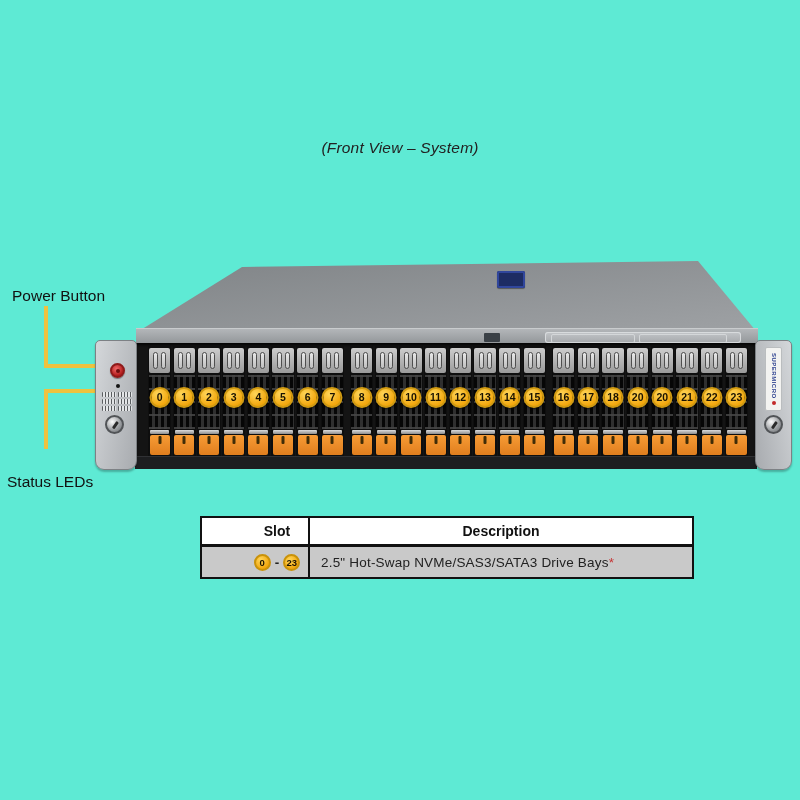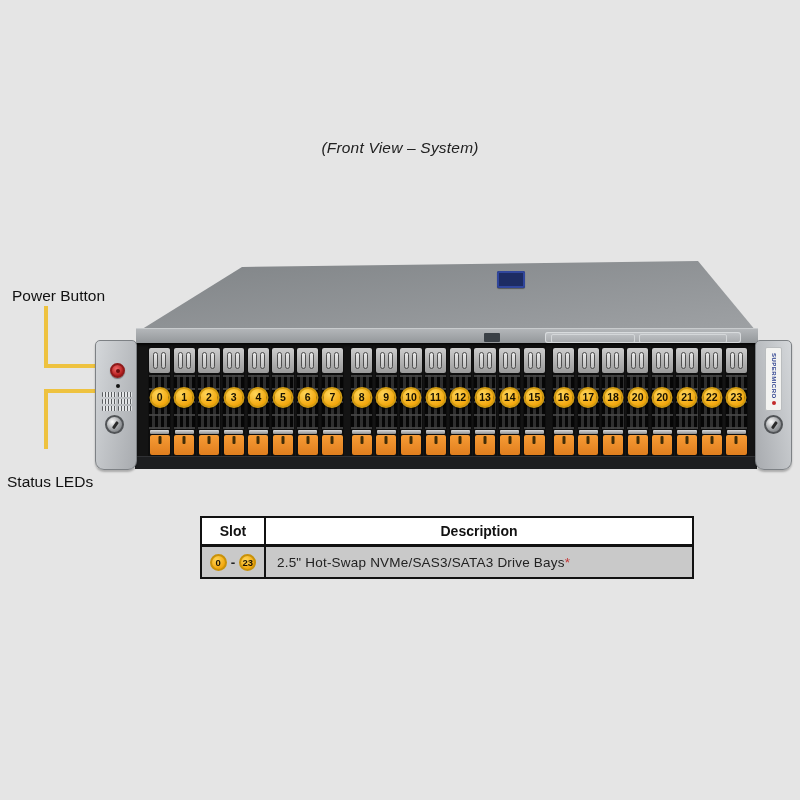--- a/index.html
+++ b/index.html
@@ -3,7 +3,7 @@
 <meta charset="utf-8">
 <style>
   html,body{margin:0;padding:0;background:#fff;}
-  .canvas{position:relative;width:800px;height:800px;background:#e5e5e5;overflow:hidden;
+  .canvas{position:relative;width:800px;height:800px;background:#5eead4;overflow:hidden;
           font-family:"Liberation Sans", sans-serif;color:#1a1a1a;}
 
   

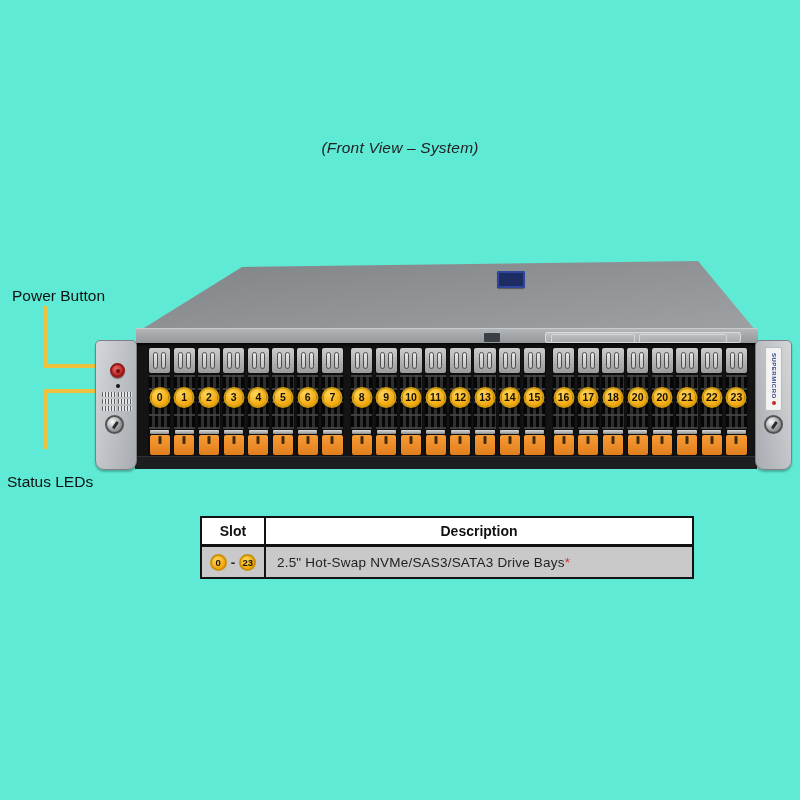--- a/index.html
+++ b/index.html
@@ -95,7 +95,7 @@
   
   .spec-table{position:absolute;left:200px;top:516px;width:494px;border:2px solid #111;
               box-sizing:border-box;}
-  .t-row{display:flex;}
+  .t-row{display:flex;padding-left:44px;}
   .t-row.head{background:#fff;border-bottom:3px solid #111;}
   .t-row.body{background:#c9c9c9;}
   .t-cell{box-sizing:border-box;display:flex;align-items:center;}

